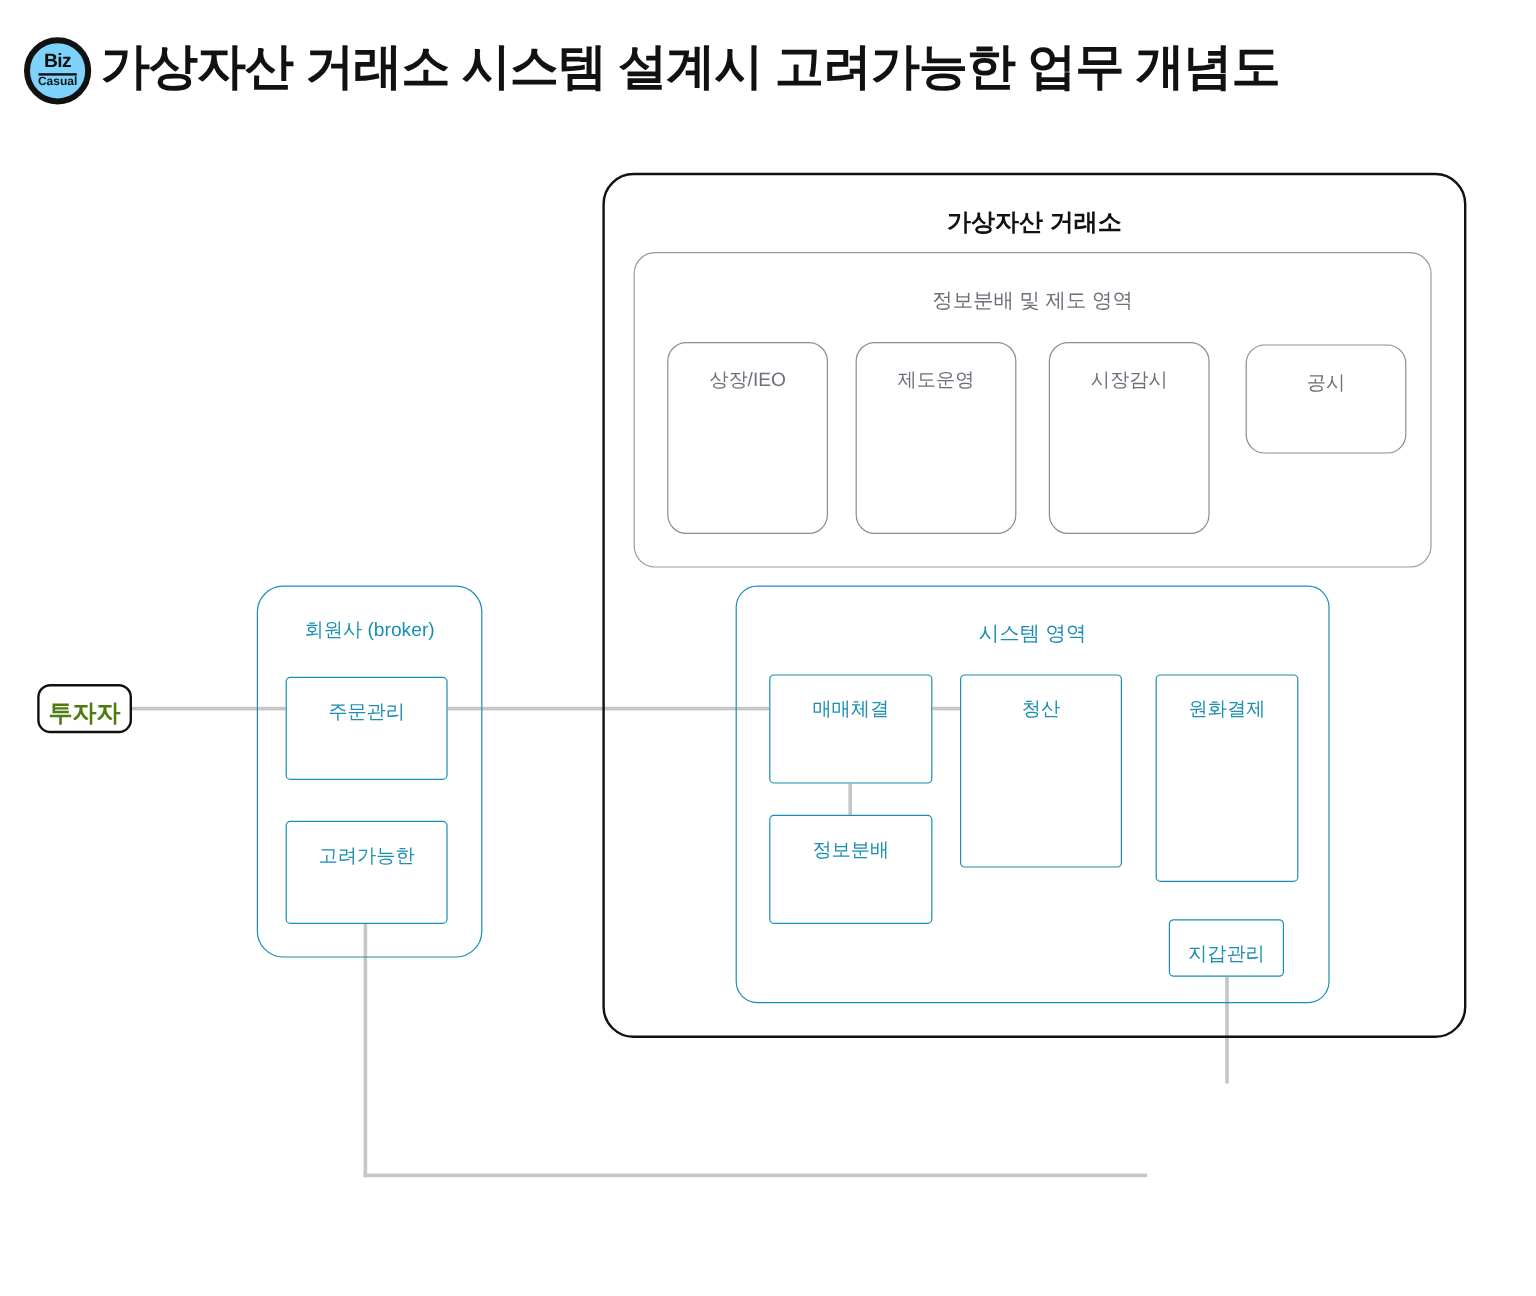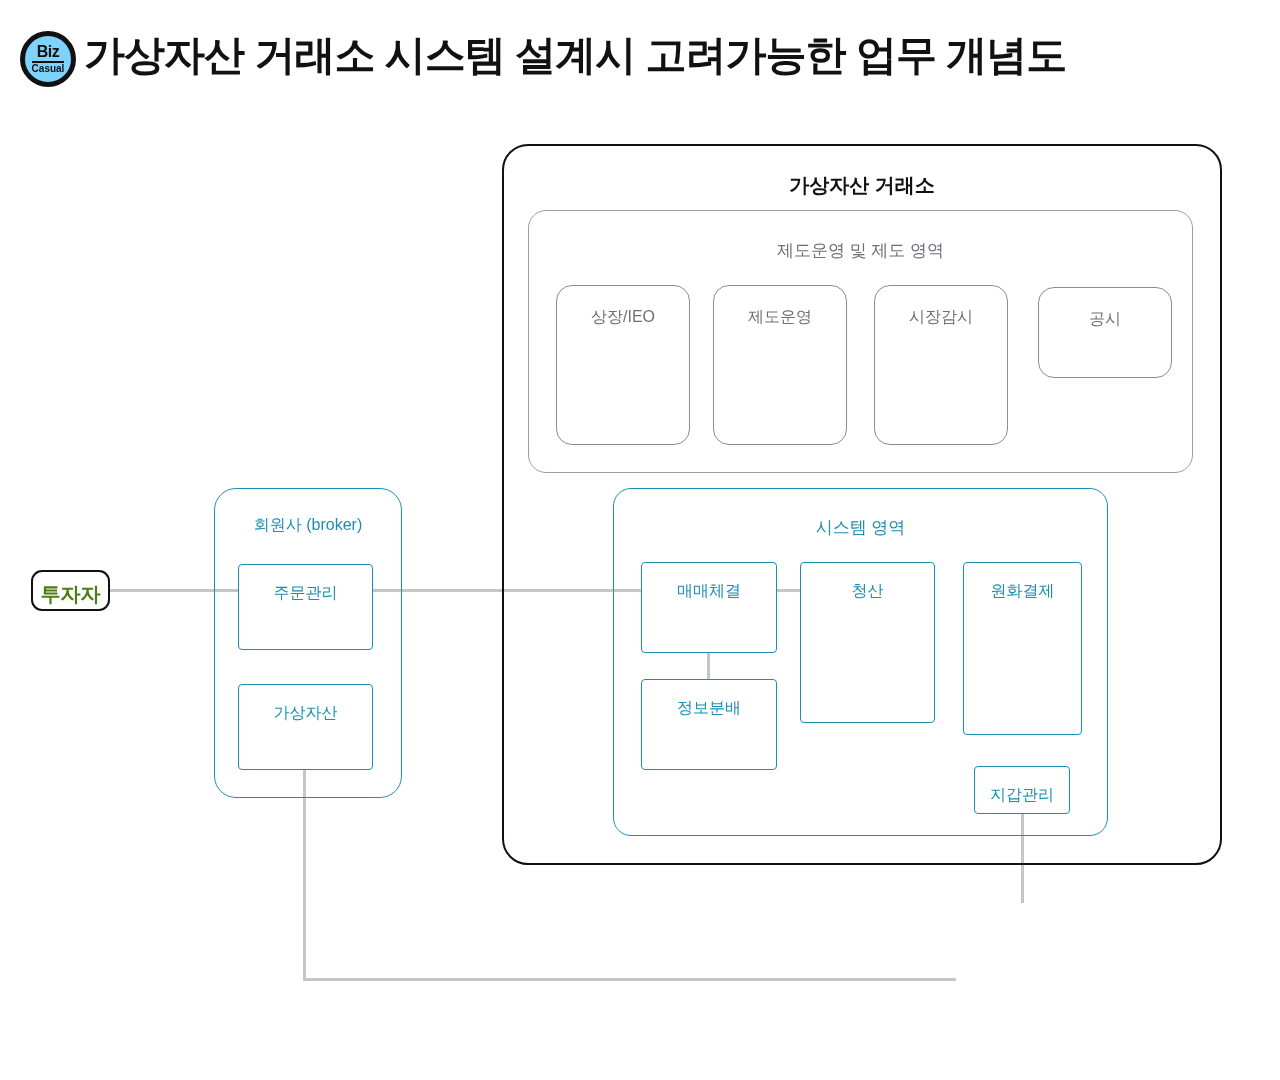--- a/index.html
+++ b/index.html
@@ -124,7 +124,7 @@
   </div>
 
   <div class="box market-region">
-    <div class="lbl">제도운영 및 제도 영역</div>
+    <div class="lbl">정보분배 및 제도 영역</div>
   </div>
 
   <div class="box gbox" style="left:713px;top:285px;width:134px;height:160px;">

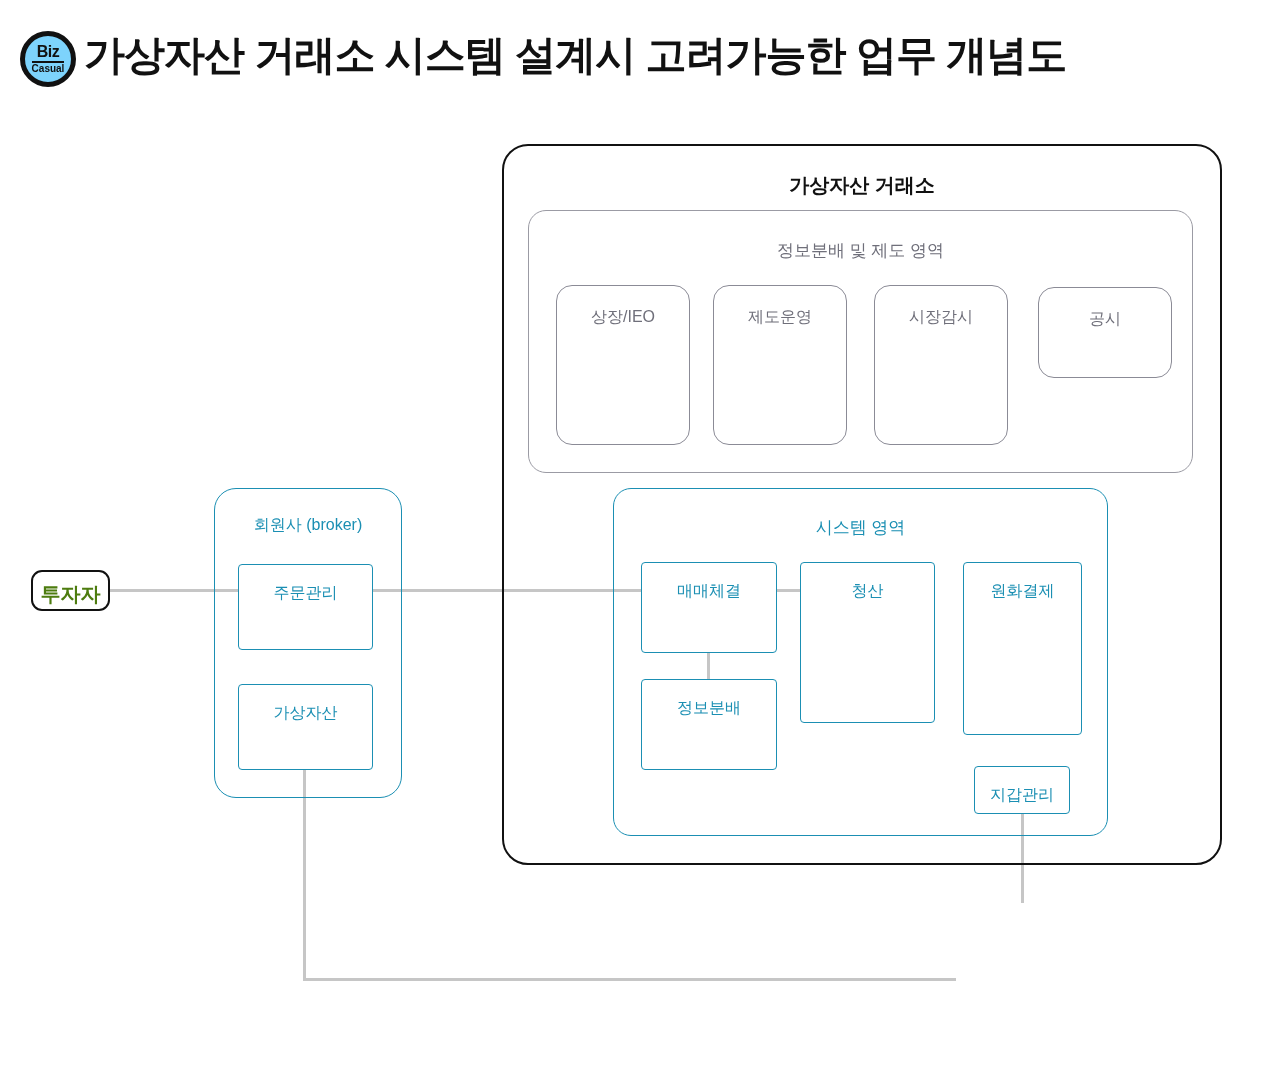--- a/index.html
+++ b/index.html
@@ -167,7 +167,7 @@
     <div class="lbl">주문관리</div>
   </div>
   <div class="box bbox" style="left:238px;top:684px;width:135px;height:86px;">
-    <div class="lbl">가상자산</div>
+    <div class="lbl">고려가능한</div>
   </div>
 
   <div class="box investor">

